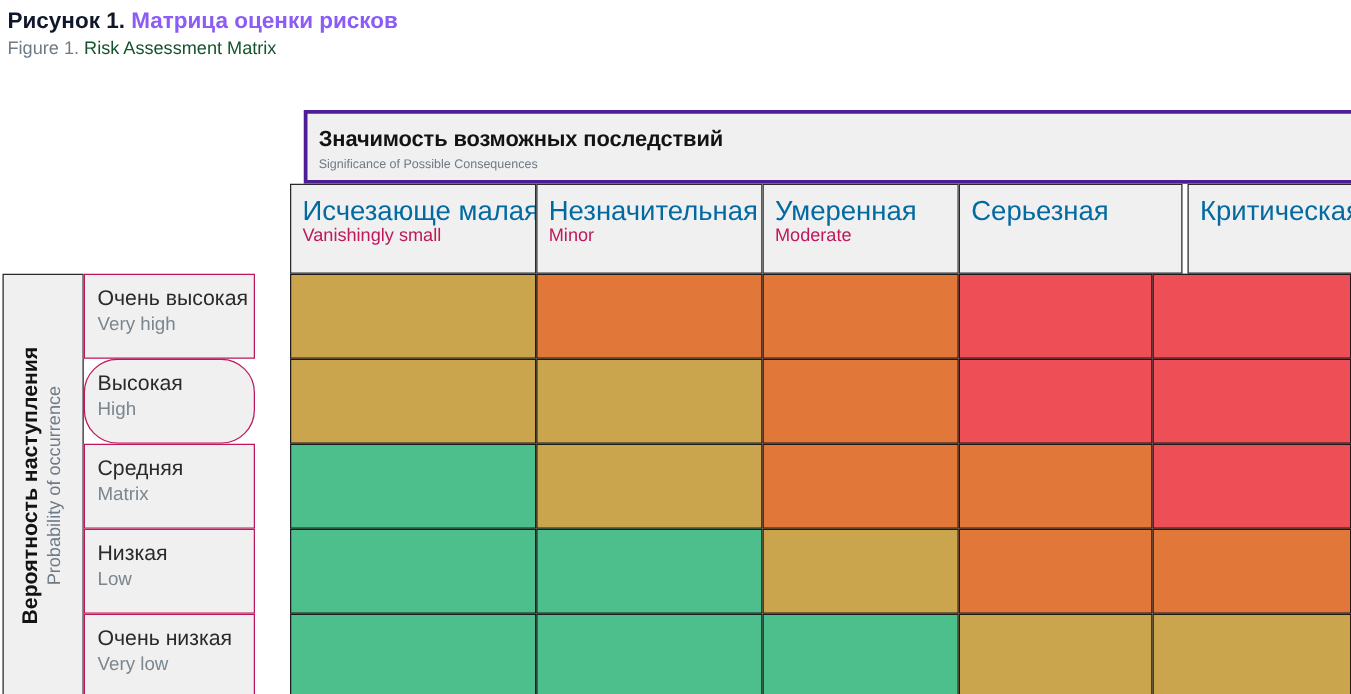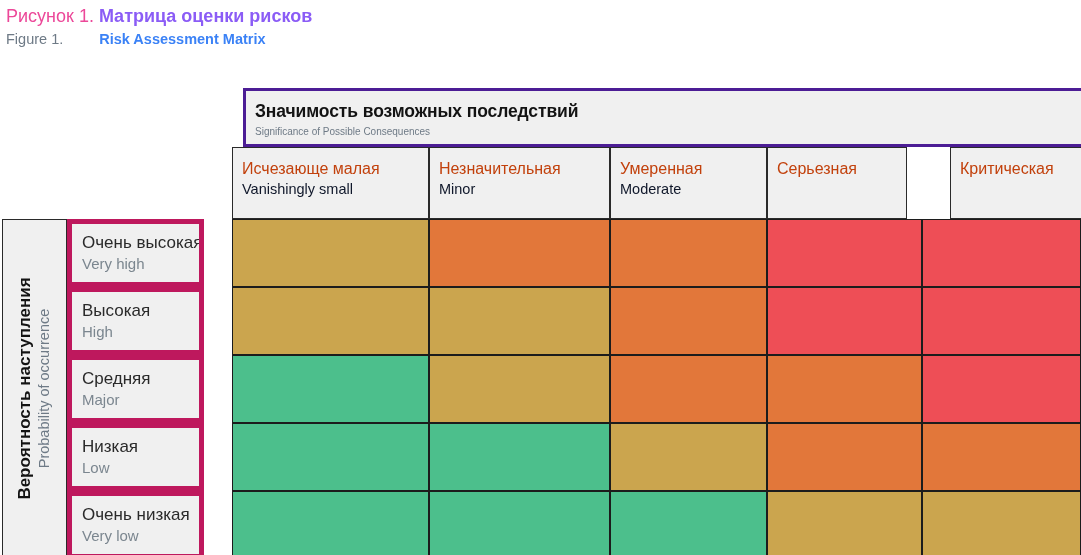--- a/index.html
+++ b/index.html
@@ -31,8 +31,8 @@
     white-space: nowrap;
   }
   .caption-ru .cap-num {
-    font-weight: 400;
-    color: #ec4899;
+    font-weight: 700;
+    color: #0f172a;
   }
   .caption-ru .cap-title {
     font-weight: 700;

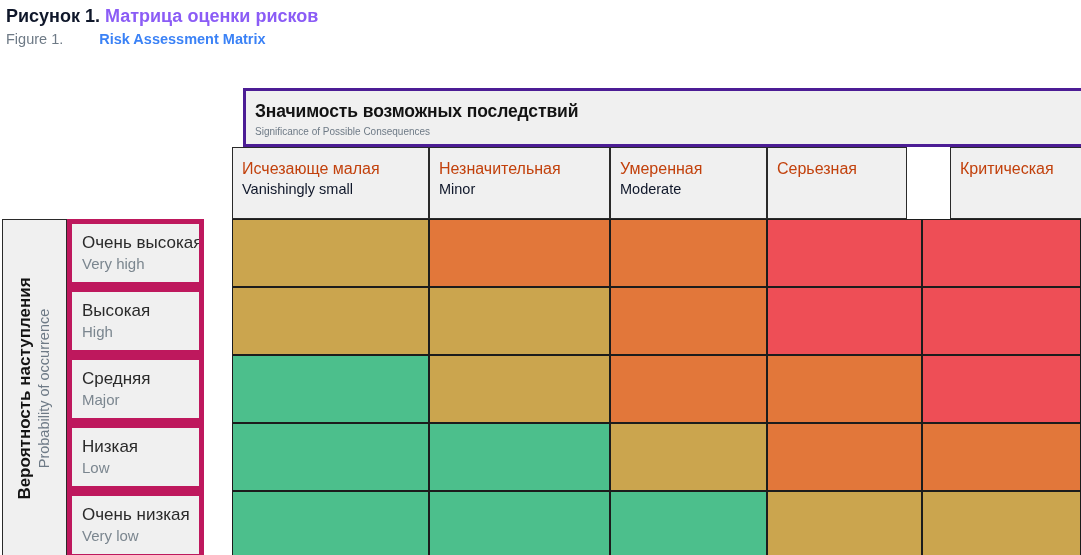--- a/index.html
+++ b/index.html
@@ -51,9 +51,9 @@
     color: #6e7a86;
   }
   .caption-en .cap-title {
-    font-weight: 700;
-    color: #3b82f6;
-    margin-left: 36px;
+    font-weight: 400;
+    color: #14532d;
+    margin-left: 4px;
   }
 
   

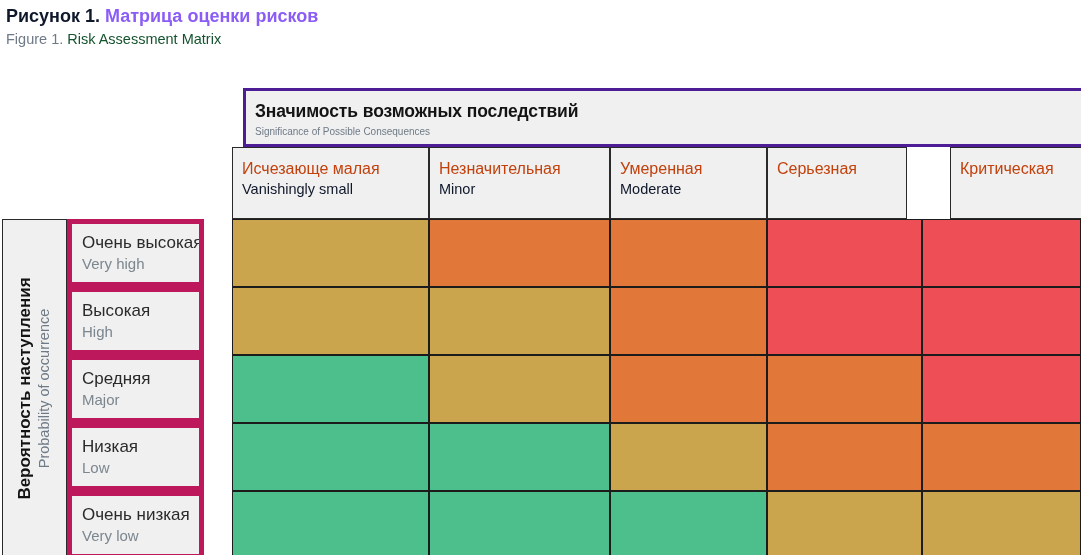--- a/index.html
+++ b/index.html
@@ -104,10 +104,10 @@
     overflow: hidden;
   }
   .col-head .ru {
-    font-size: 16px;
+    font-size: 22px;
     font-weight: 400;
     line-height: 23px;
-    color: #c2410c;
+    color: #0369a1;
     white-space: nowrap;
   }
   .col-head .en {

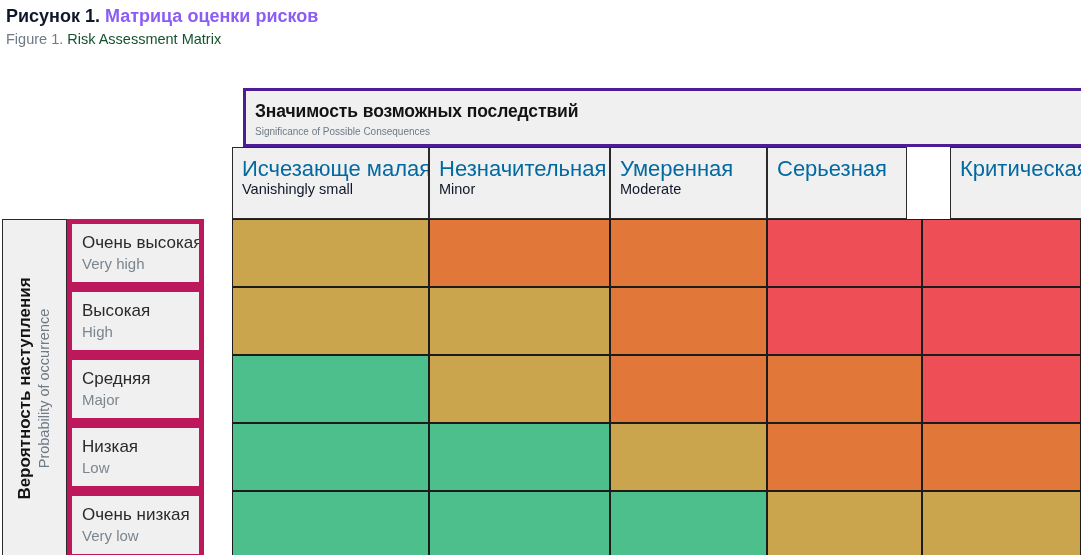--- a/index.html
+++ b/index.html
@@ -218,7 +218,7 @@
     <div class="ru">Умеренная</div>
     <div class="en">Moderate</div>
   </div>
-  <div class="col-head" style="left:765px;width:140px;">
+  <div class="col-head" style="left:765px;width:179px;">
     <div class="ru">Серьезная</div>
   </div>
   <div class="col-head" style="left:948px;width:192px;">

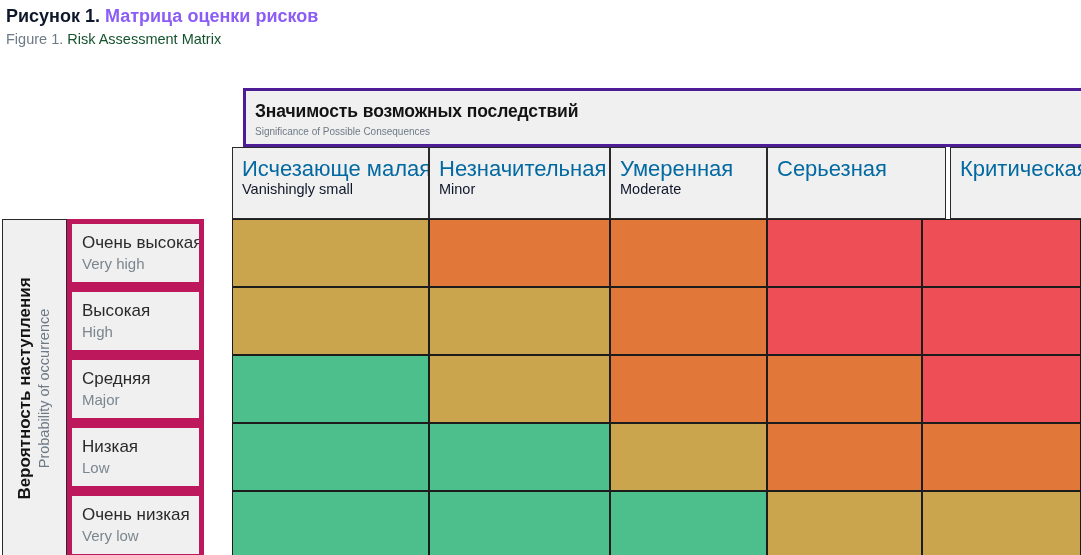--- a/index.html
+++ b/index.html
@@ -114,7 +114,7 @@
     font-size: 14.5px;
     font-weight: 400;
     line-height: 19px;
-    color: #0f172a;
+    color: #be185d;
     white-space: nowrap;
   }
 

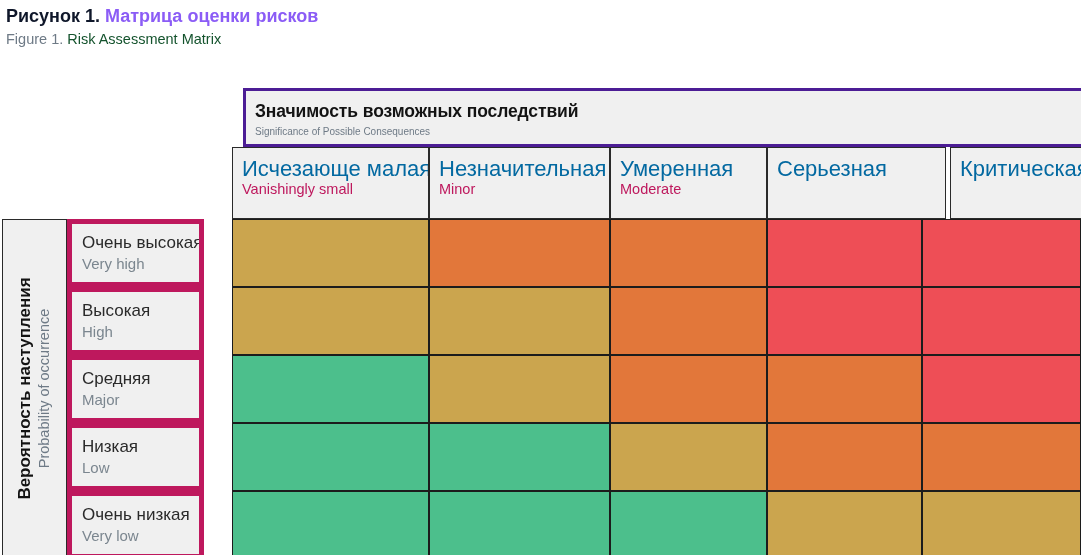--- a/index.html
+++ b/index.html
@@ -159,7 +159,7 @@
     width: 137px;
     height: 68px;
     background: #f0f0f0;
-    border: 5px solid #be185d;
+    border: 1px solid #be185d;
     box-sizing: border-box;
     padding: 7px 0 0 10px;
     overflow: hidden;

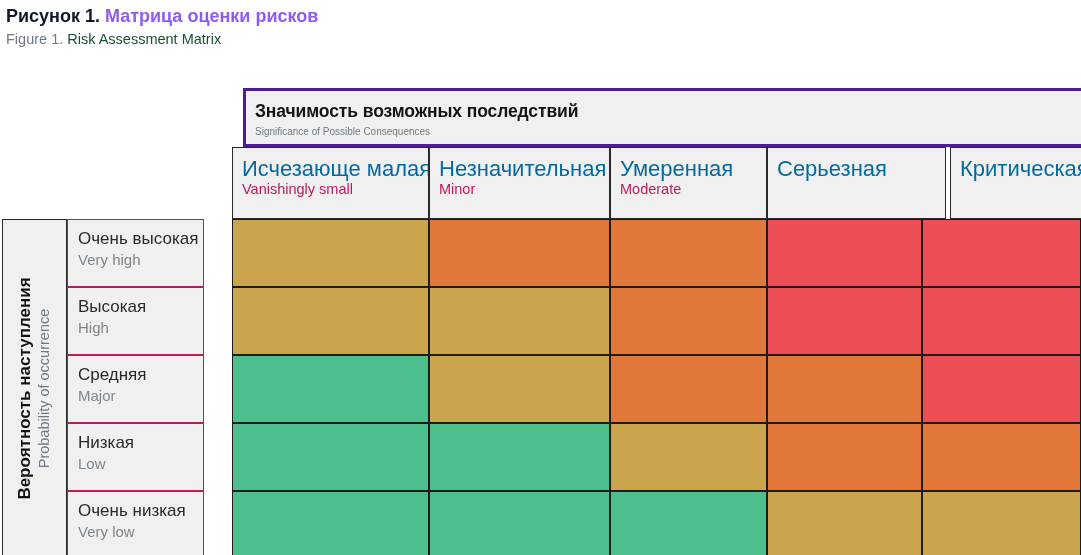--- a/index.html
+++ b/index.html
@@ -236,7 +236,7 @@
     <div class="ru">Очень высокая</div>
     <div class="en">Very high</div>
   </div>
-  <div class="row-head" style="top:199px;">
+  <div class="row-head" style="top:199px;border-radius:27px;">
     <div class="ru">Высокая</div>
     <div class="en">High</div>
   </div>

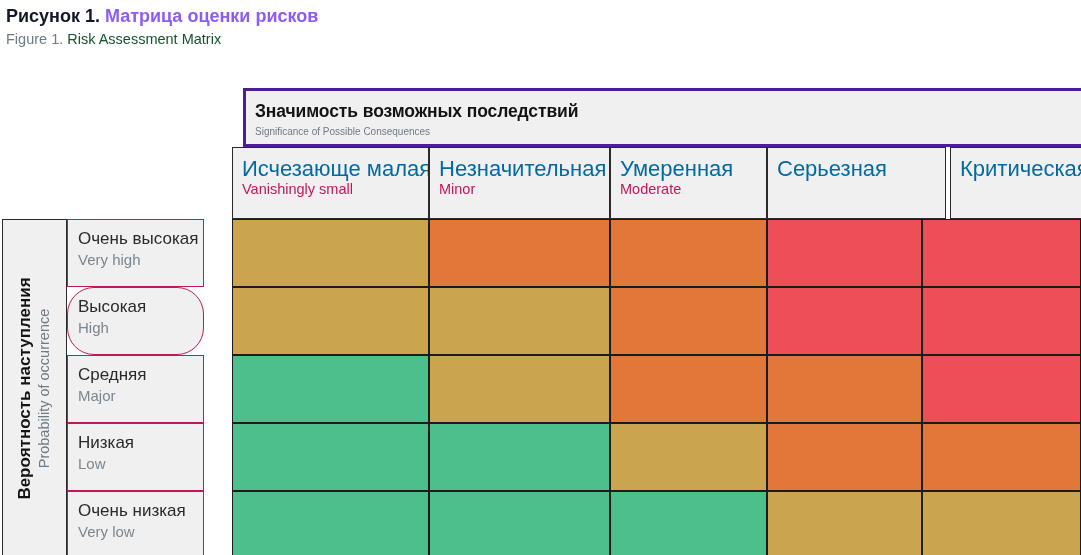--- a/index.html
+++ b/index.html
@@ -242,7 +242,7 @@
   </div>
   <div class="row-head" style="top:267px;">
     <div class="ru">Средняя</div>
-    <div class="en">Major</div>
+    <div class="en">Matrix</div>
   </div>
   <div class="row-head" style="top:335px;">
     <div class="ru">Низкая</div>

